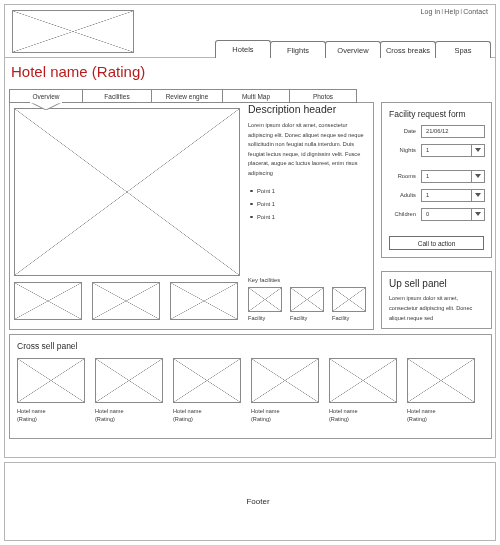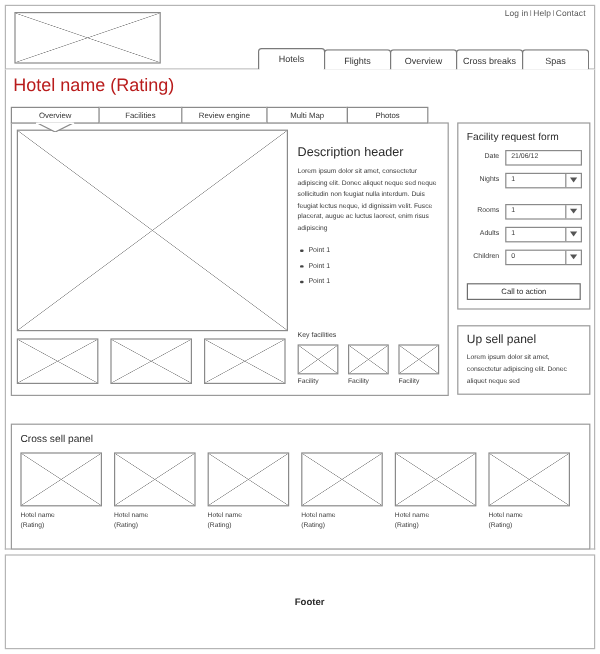--- a/index.html
+++ b/index.html
@@ -173,7 +173,7 @@
   
   .desc-col {
     position: absolute;
-    left: 238px; top: 18px;
+    left: 238px; top: 0;
     width: 122px;
   }
   .desc-head {

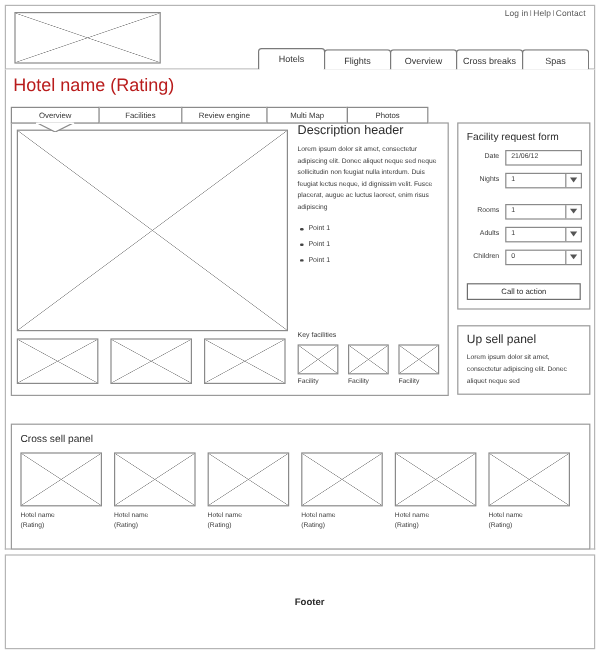--- a/index.html
+++ b/index.html
@@ -318,7 +318,7 @@
   
   .crosssell {
     position: absolute;
-    left: 9px; top: 353px;
+    left: 9px; top: 334px;
     width: 483px; height: 105px;
     border: 1px solid #9a9a9a;
     background: #fff;

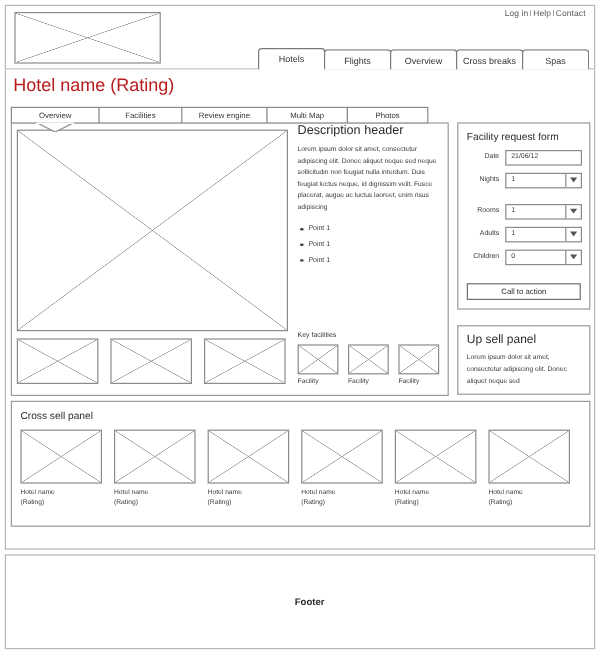--- a/index.html
+++ b/index.html
@@ -355,7 +355,7 @@
   }
   .footer-text {
     font-size: 8px;
-    font-weight: bold;
+    font-weight: normal;
     color: #2b2b2b;
     margin-left: 16px;
   }

